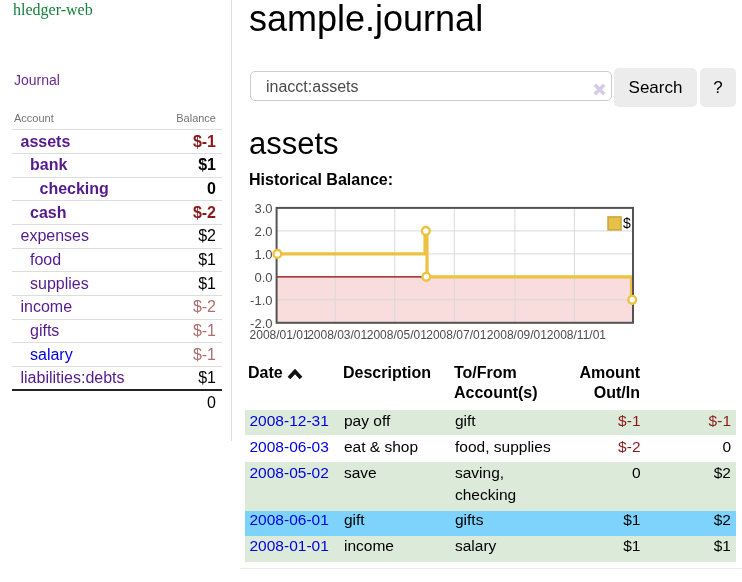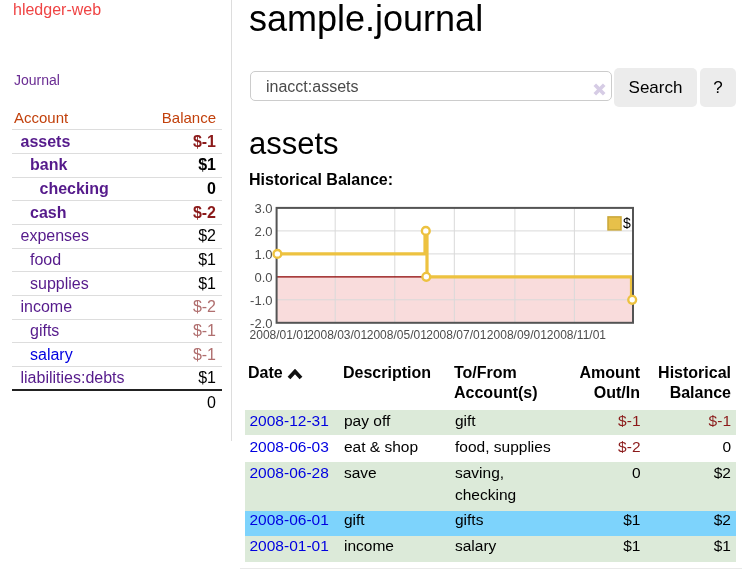--- a/index.html
+++ b/index.html
@@ -14,7 +14,7 @@
 .negl { color:#b06f6f; }
 
 
-#brand { left:13px; top:1px; font-size:16px; color:#ef4444; }
+#brand { left:13px; top:1px; font-size:16px; color:#15803d;font-family:Liberation Serif, serif; }
 #journal { left:14px; top:72px; font-size:14px; color:#6a2c93; }
 #sidebar-border { left:230.5px; top:0; width:1px; height:441px; background:#ddd; }
 table.acct { position:absolute; left:12px; top:106px; width:210px; border-collapse:collapse; font-size:16px; }

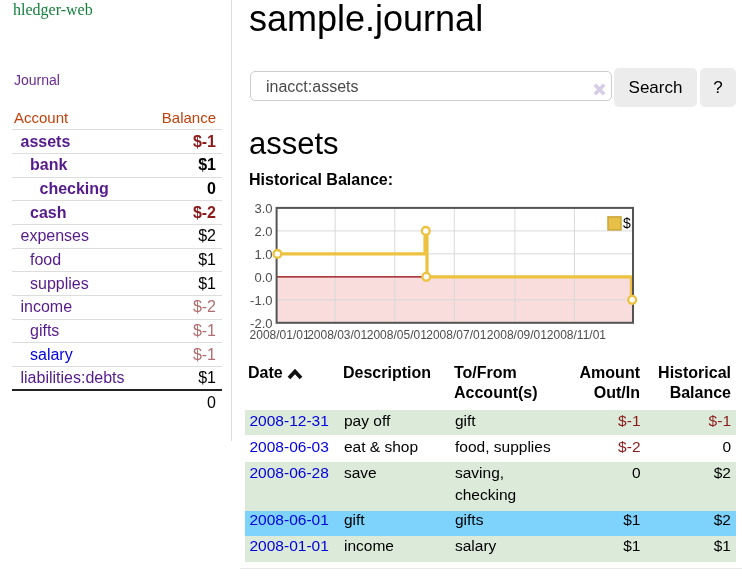--- a/index.html
+++ b/index.html
@@ -20,7 +20,7 @@
 table.acct { position:absolute; left:12px; top:106px; width:210px; border-collapse:collapse; font-size:16px; }
 table.acct td { height:23.7px; padding:0; border-bottom:1px solid #ddd; white-space:nowrap; vertical-align:middle; }
 table.acct td.bal { text-align:right; padding-right:6px; }
-table.acct tr.hdr td { font-size:15px; color:#c2410c;margin-top:43px; }
+table.acct tr.hdr td { font-size:11px; color:#737373;margin-top:43px; }
 table.acct td.l0 { padding-left:2px; }
 table.acct td.l1 { padding-left:8.5px; }
 table.acct td.l2 { padding-left:18px; }

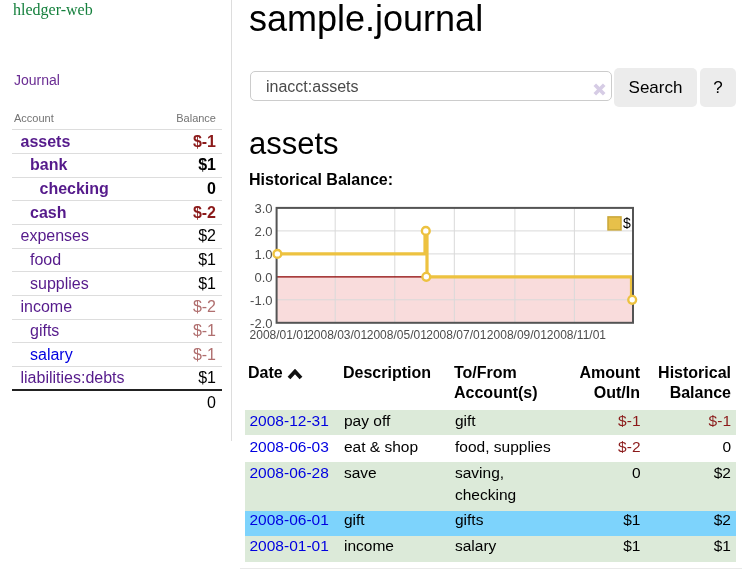--- a/index.html
+++ b/index.html
@@ -176,7 +176,6 @@
   <div class="abs reg hdr" style="left:343px; top:363px;">Description</div>
   <div class="abs reg hdr" style="left:540px; top:363px; width:100px; text-align:right;">Amount<br>Out/In</div>
   <div class="abs reg hdr" style="left:454px; top:363px;">To/From<br>Account(s)</div>
-  <div class="abs reg hdr" style="left:631px; top:363px; width:100px; text-align:right;">Historical<br>Balance</div>
 
   <div class="row reg" style="top:410.3px; height:25.2px;">
     <span class="cell c-date" style="top:2.2px;"><a class="blue" href="#">2008-12-31</a></span>

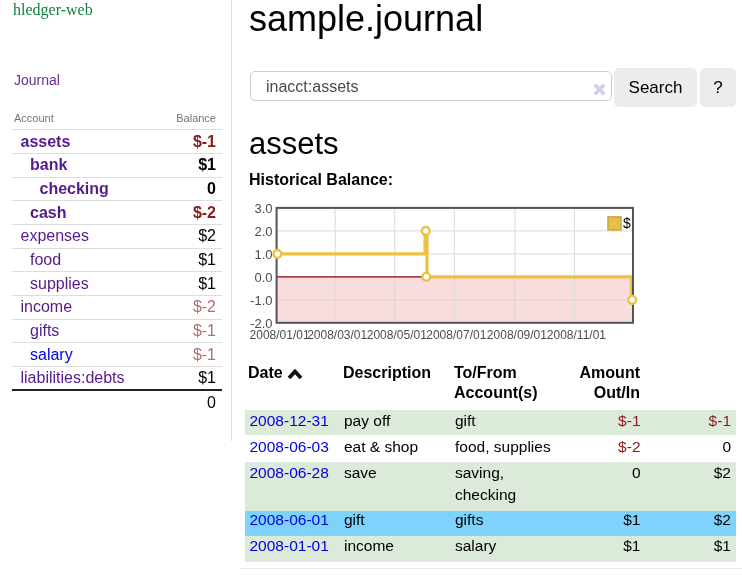--- a/index.html
+++ b/index.html
@@ -192,7 +192,7 @@
     <span class="cell c-bal" style="top:2.4px;">0</span>
   </div>
   <div class="row reg" style="top:461.5px; height:49px;">
-    <span class="cell c-date" style="top:2.2px;"><a class="blue" href="#">2008-06-28</a></span>
+    <span class="cell c-date" style="top:2.2px;"><a class="blue" href="#">2008-05-02</a></span>
     <span class="cell c-desc" style="top:2.2px;">save</span>
     <span class="cell c-acct" style="top:0px; line-height:22.5px;">saving,<br>checking</span>
     <span class="cell c-amt" style="top:2.2px;">0</span>

